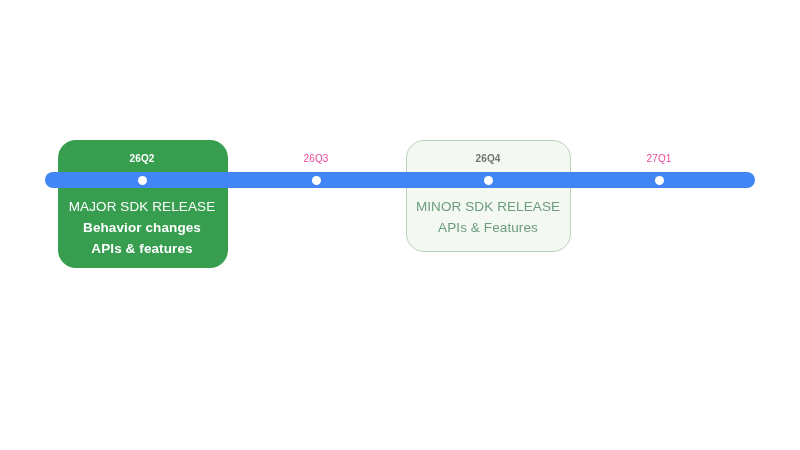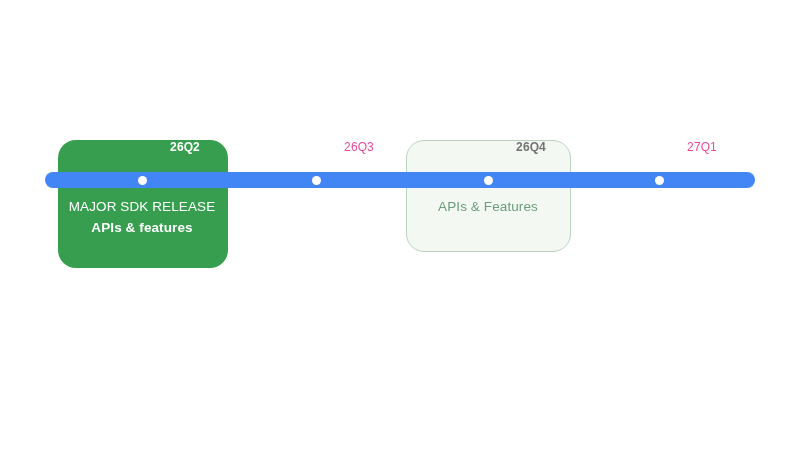--- a/index.html
+++ b/index.html
@@ -70,14 +70,13 @@
   
   .q-title {
     position: absolute;
-    top: 140px;
+    top: 153px;
     transform: translateX(-50%);
-    font-size: 12px;
+    font-size: 10px;
     font-weight: bold;
     letter-spacing: 0.1px;
     white-space: nowrap;
     z-index: 5;
-    margin-left: 43px;
   }
   .q-title.on-major { color: #ffffff; }
   .q-title.on-minor { color: #737373; }

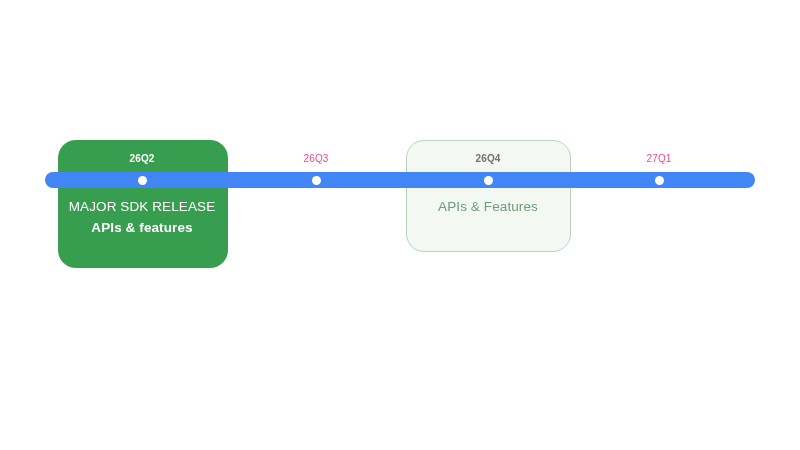--- a/index.html
+++ b/index.html
@@ -139,6 +139,7 @@
   </div>
 
   <div class="card-body minor" style="left:488px">
+    <div class="line">MINOR SDK RELEASE</div>
     <div class="line">APIs &amp; Features</div>
   </div>
 

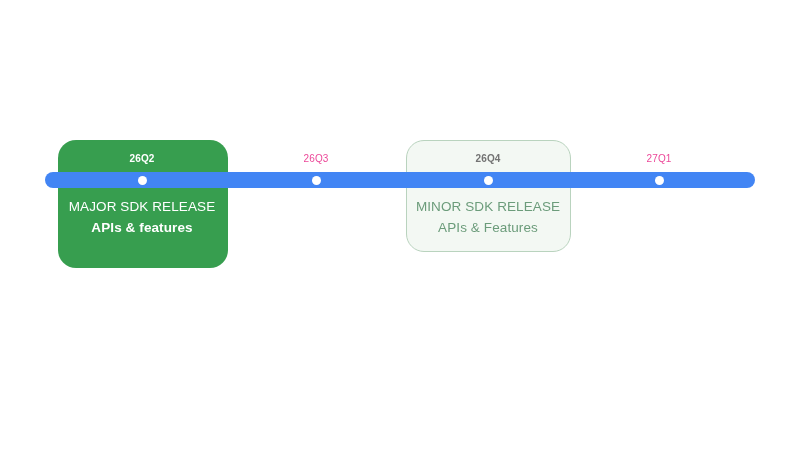--- a/index.html
+++ b/index.html
@@ -135,6 +135,7 @@
 
   <div class="card-body major" style="left:142px">
     <div class="line release">MAJOR SDK RELEASE</div>
+    <div class="line">Behavior changes</div>
     <div class="line">APIs &amp; features</div>
   </div>
 

